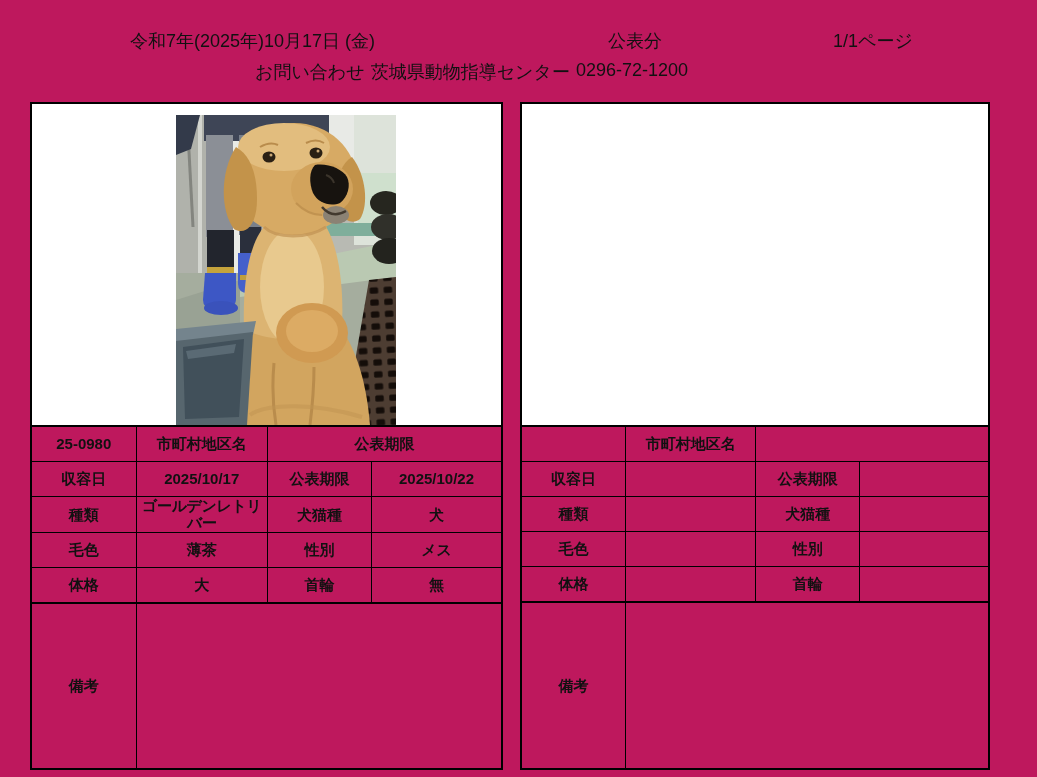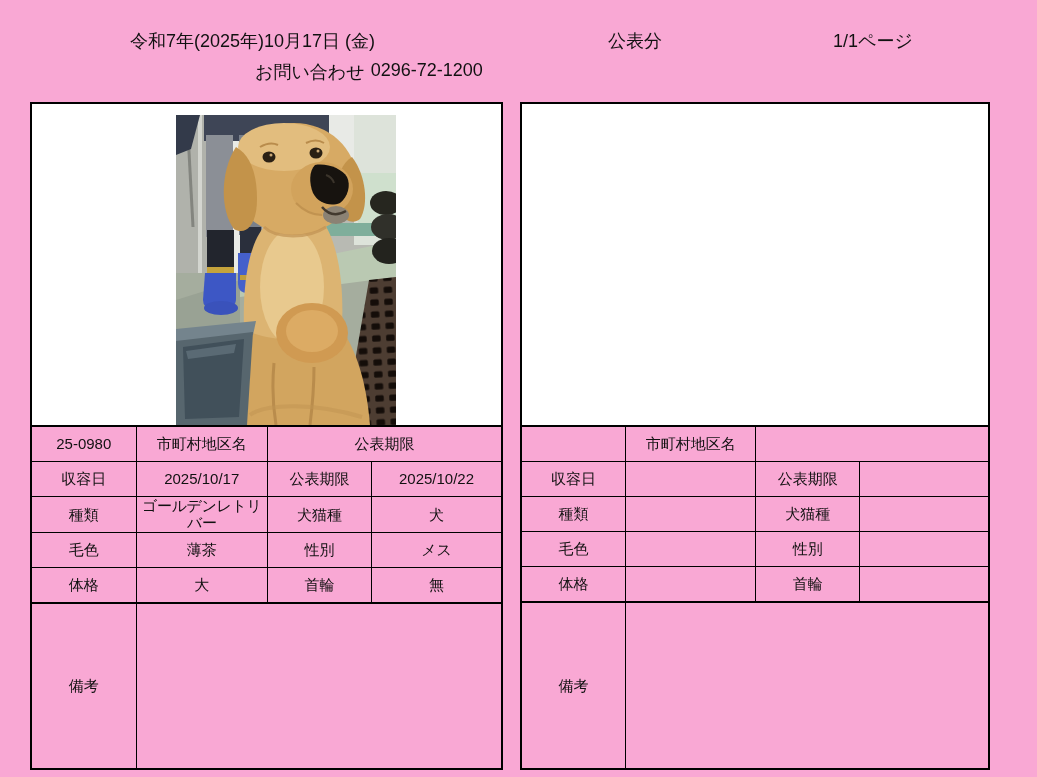--- a/index.html
+++ b/index.html
@@ -9,7 +9,7 @@
     color:#111111;
     -webkit-font-smoothing:antialiased;
   }
-  .page{position:relative;width:1037px;height:777px;background:#f9a8d4;overflow:hidden;}
+  .page{position:relative;width:1037px;height:777px;background:#be185d;overflow:hidden;}
 
   
   .hdr-date{position:absolute;left:130px;top:29px;font-size:18px;white-space:nowrap;}

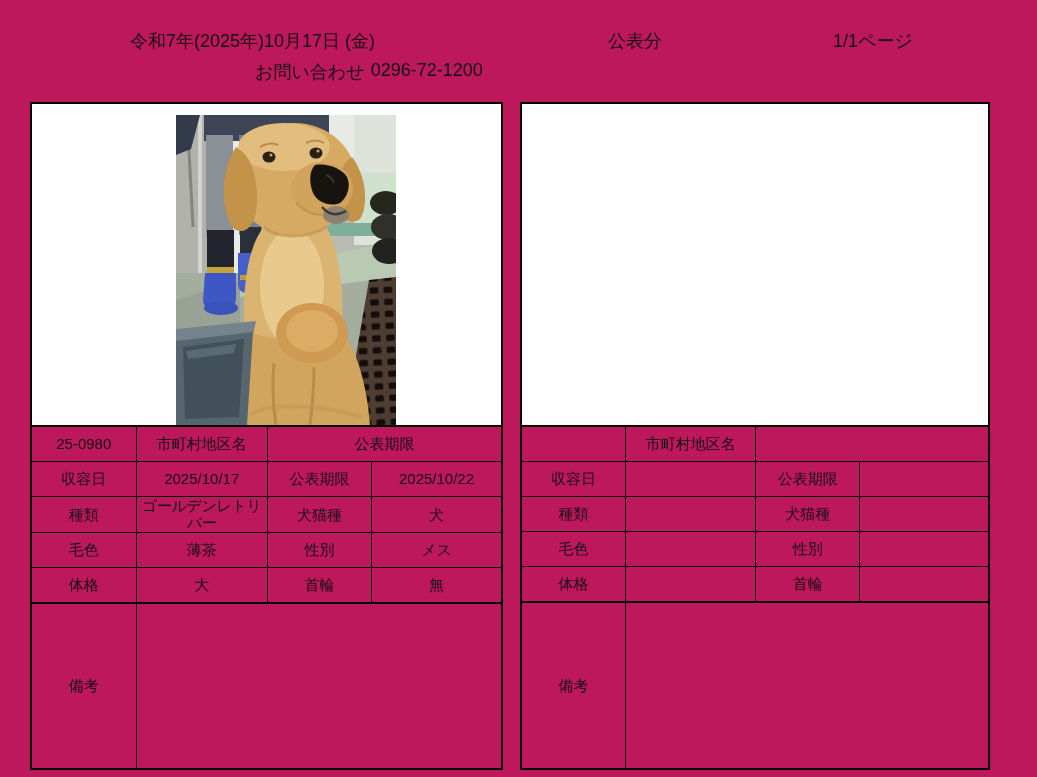--- a/index.html
+++ b/index.html
@@ -56,6 +56,7 @@
   <div class="hdr-page">1/1ページ</div>
   <div class="hdr-contact">
     <span>お問い合わせ</span>
+    <span>茨城県動物指導センター</span>
     <span>0296-72-1200</span>
   </div>
 

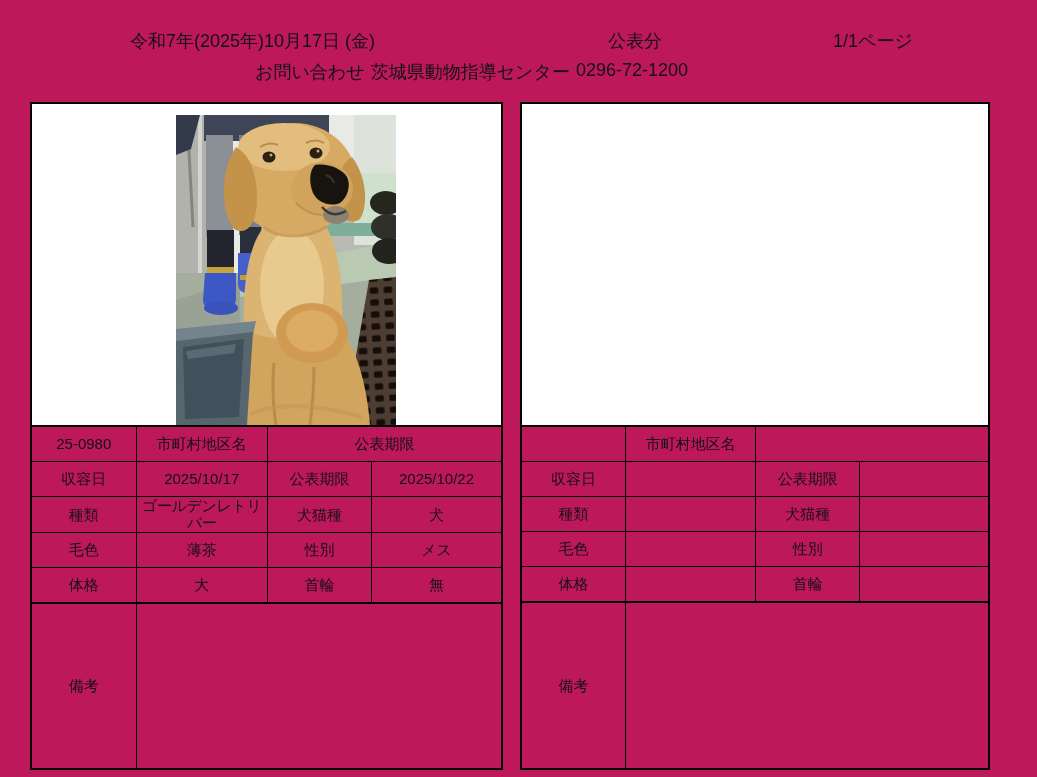--- a/index.html
+++ b/index.html
@@ -25,6 +25,7 @@
     border-collapse:collapse;table-layout:fixed;
     width:100%;height:668px;
     border:2.5px solid #000;
+    font-weight:bold;
   }
   table.animal td{
     border:1.4px solid #000;

